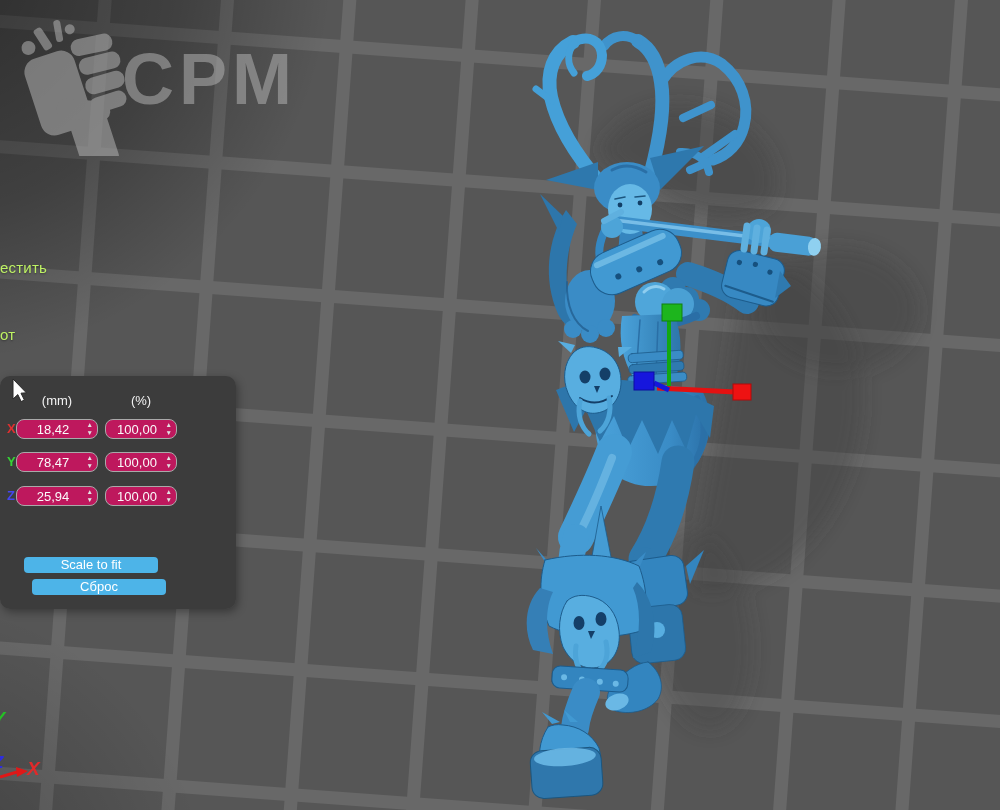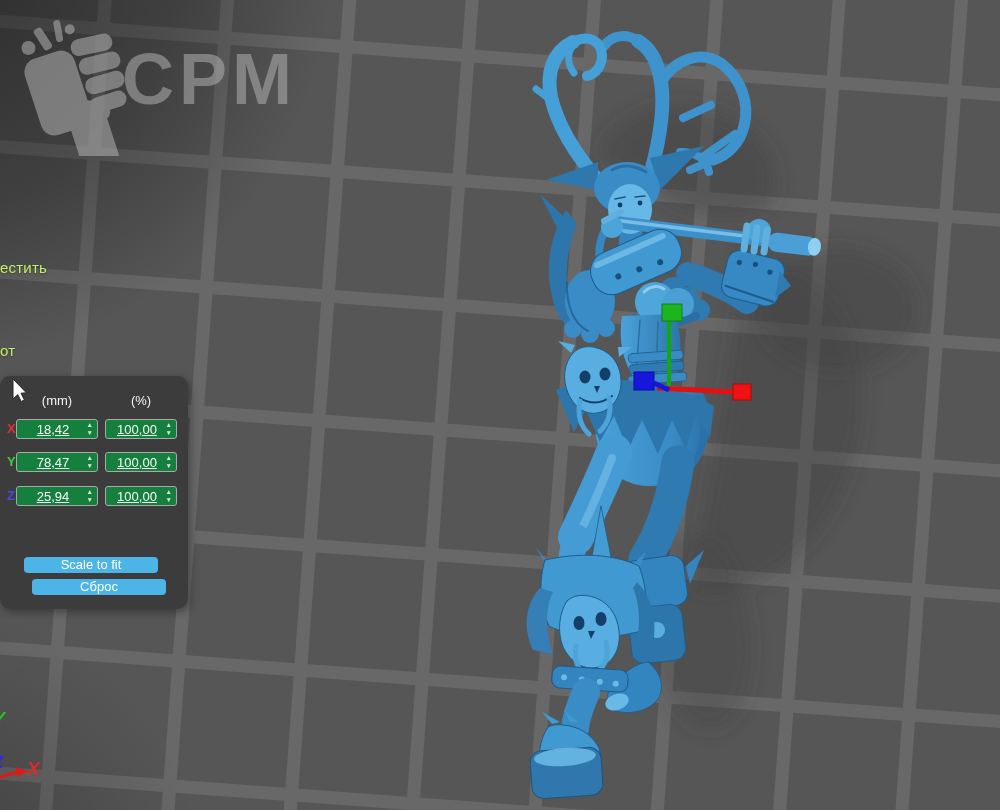--- a/index.html
+++ b/index.html
@@ -29,7 +29,7 @@
   
   .edge-label{position:absolute;left:0;color:#bef264;font-size:15px;letter-spacing:.2px;text-shadow:0 1px 2px rgba(0,0,0,.4);}
   .edge-label.move{top:259px;}
-  .edge-label.rotate{top:326px;margin-top:16px;}
+  .edge-label.rotate{top:326px;}
 
   
   .scale-panel{

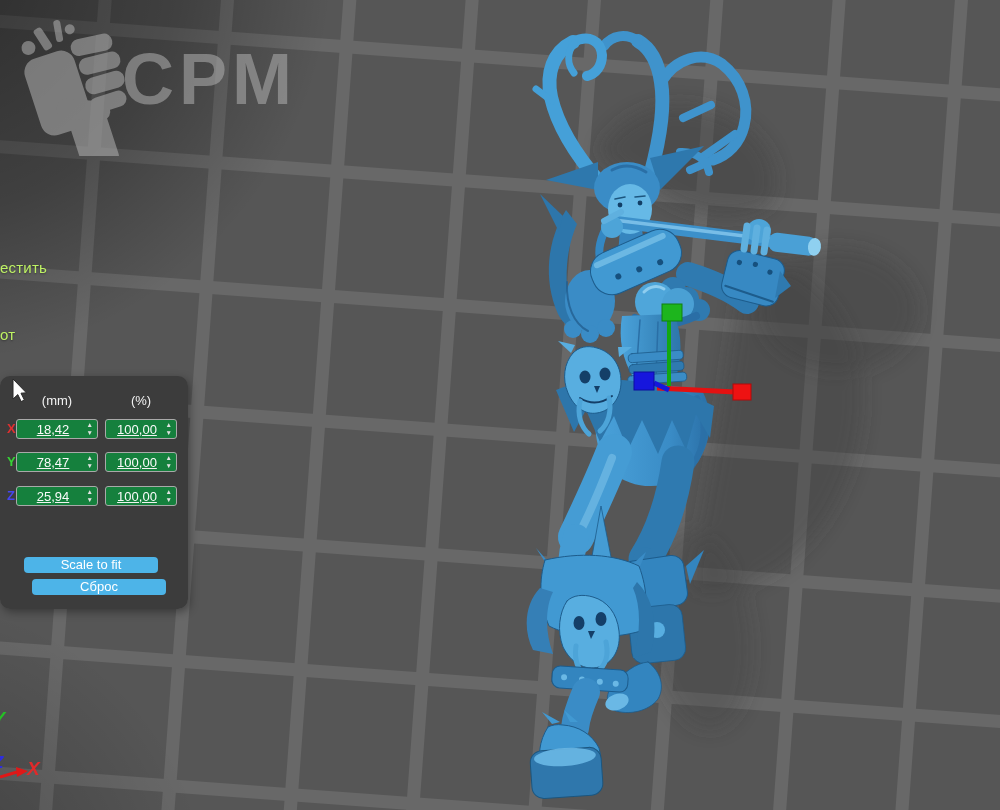--- a/index.html
+++ b/index.html
@@ -36,7 +36,7 @@
     position:absolute;left:0;top:376px;width:188px;height:233px;
     background:rgba(59,59,59,.97);border-radius:10px;
     box-shadow:2px 3px 9px rgba(0,0,0,.35);
-    color:#f2f2f2;font-size:13px;
+    color:#f2f2f2;font-size:13px;padding-left:48px;
   }
   .col-header{position:absolute;top:17px;text-align:center;color:#f2f2f2;}
   .col-header.mm{left:16px;width:82px;}

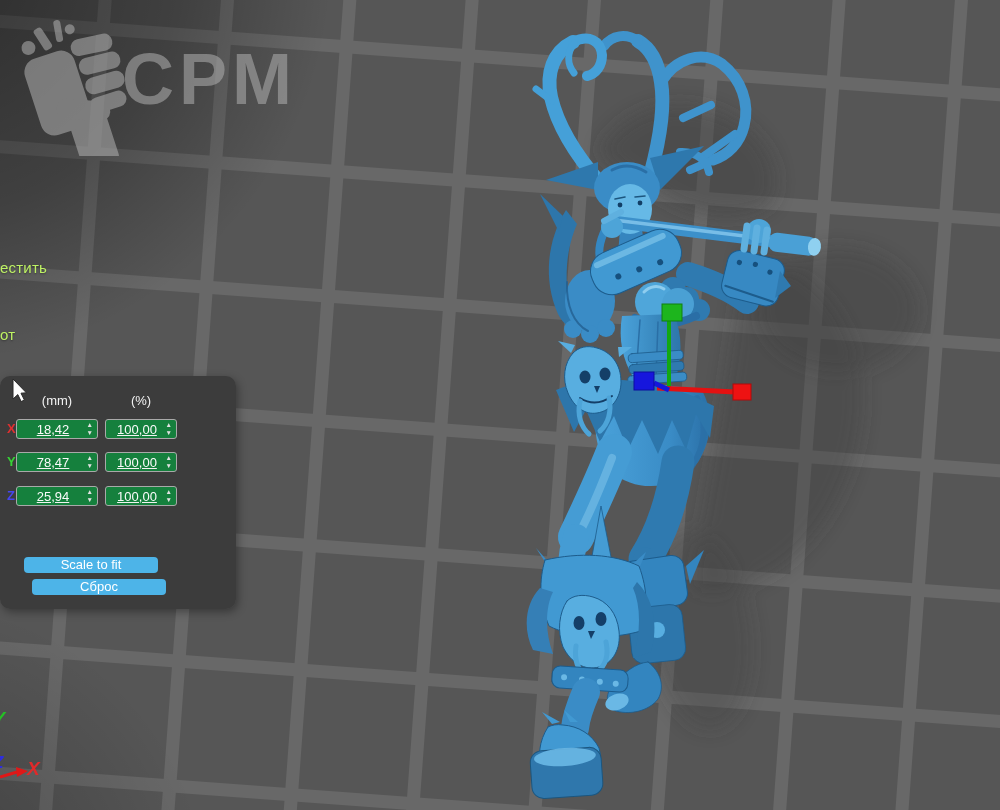--- a/index.html
+++ b/index.html
@@ -46,9 +46,9 @@
   .axis-label{position:absolute;left:7px;top:2px;font-weight:bold;font-size:13px;}
   .axis-label.x{color:#e03030;} .axis-label.y{color:#35d435;} .axis-label.z{color:#4646ef;}
   .spin{
-    position:absolute;top:0;height:20px;background:#15803d;
-    border:1px solid #a9a9a9;border-radius:3px;box-sizing:border-box;
-    display:flex;align-items:center;justify-content:center;text-decoration:underline;
+    position:absolute;top:0;height:20px;background:#be185d;
+    border:1px solid #a9a9a9;border-radius:8px;box-sizing:border-box;
+    display:flex;align-items:center;justify-content:center;
   }
   .spin.mm{left:16px;width:82px;}
   .spin.pct{left:105px;width:72px;}

